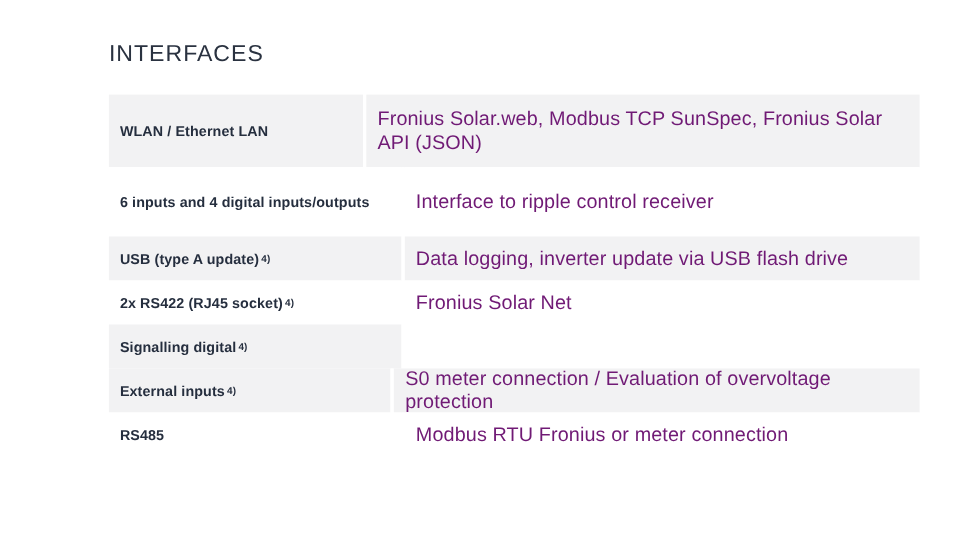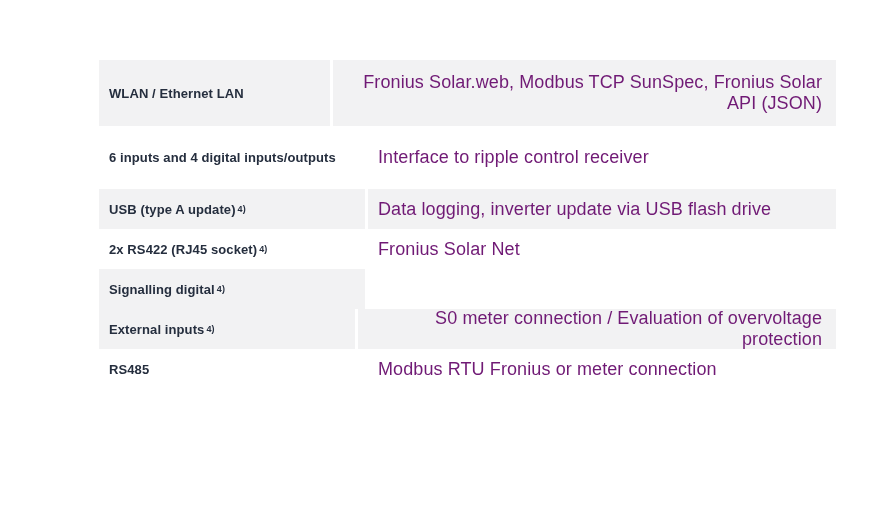--- a/index.html
+++ b/index.html
@@ -109,6 +109,7 @@
 
 <div class="page">
 
+  <div class="section-heading">INTERFACES</div>
 
   <div class="spec-table">
 

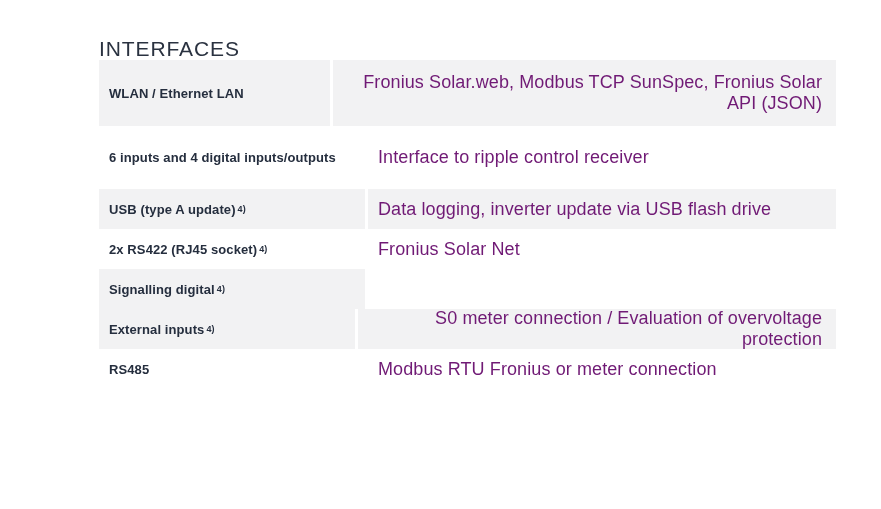--- a/index.html
+++ b/index.html
@@ -38,9 +38,8 @@
   .spec-table {
     position: absolute;
     left: 99px;
-    top: 60px;
+    top: 86px;
     width: 737px;
-    text-align: right;
   }
 
   .spec-row {

